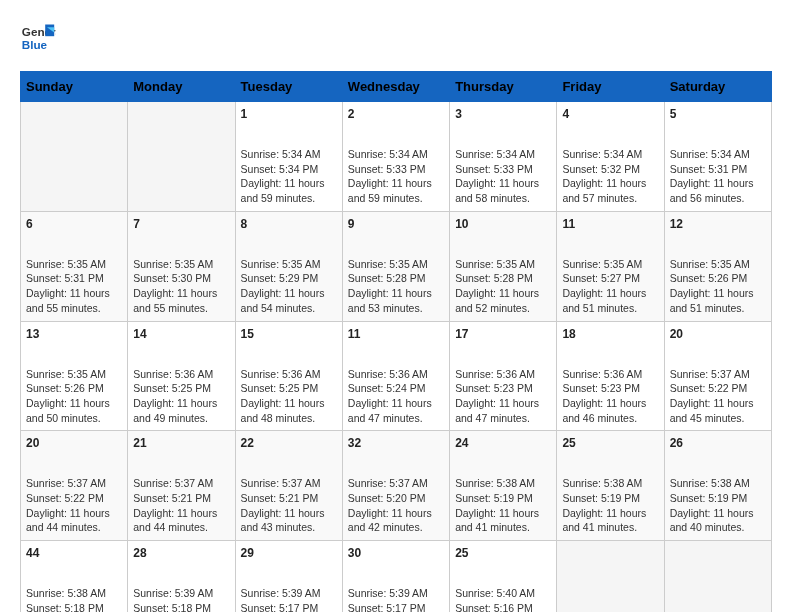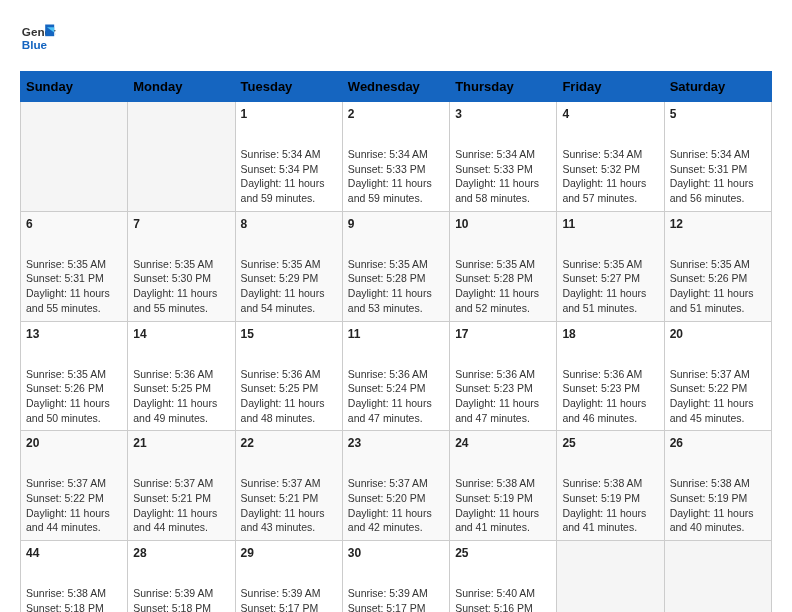--- a/index.html
+++ b/index.html
@@ -278,7 +278,7 @@
 and 43 minutes.</div>
         </td>
         <td>
-          <span class="day-num">23</span>
+          <span class="day-num">32</span>
           <div class="day-info" style="white-space: pre-line;">Sunrise: 5:37 AM
 Sunset: 5:20 PM
 Daylight: 11 hours

